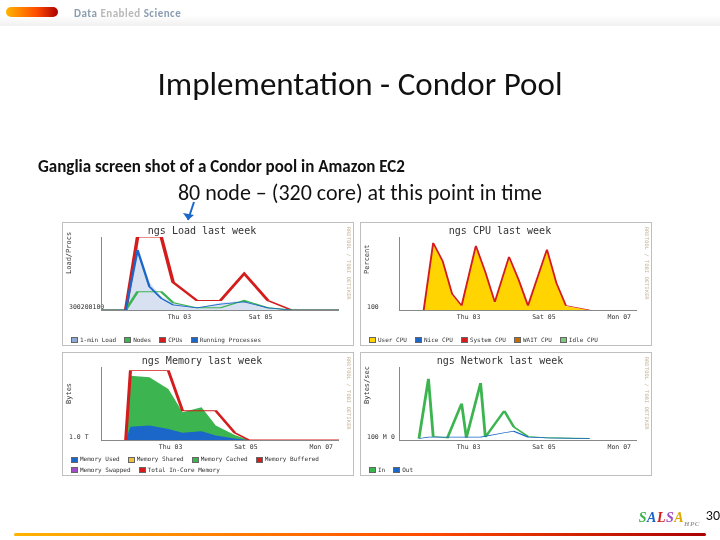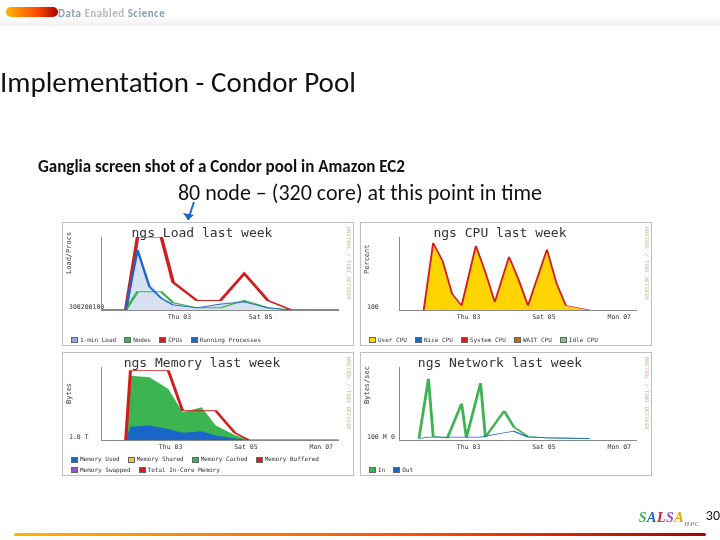--- a/index.html
+++ b/index.html
@@ -20,7 +20,7 @@
     background: linear-gradient(to bottom, #fff 60%, #f0f0f0 100%);
     display: flex;
     align-items: center;
-    padding-left: 58px;
+    padding-left: 74px;
   }
   .top-band::before {
     content: "";

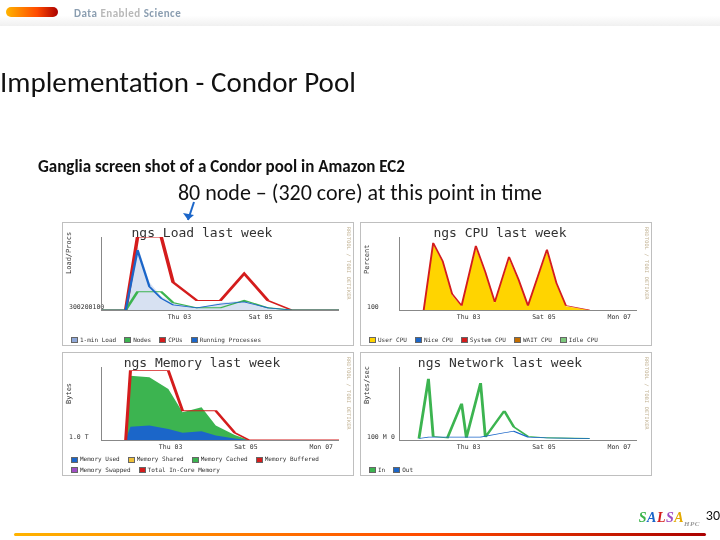--- a/index.html
+++ b/index.html
@@ -40,8 +40,8 @@
   .slide-title {
     position: absolute;
     top: 64px; left: 0; right: 0;
-    text-align: left;
-    font-size: 29px;
+    text-align: center;
+    font-size: 33px;
     font-weight: 400;
     color: #111;
   }

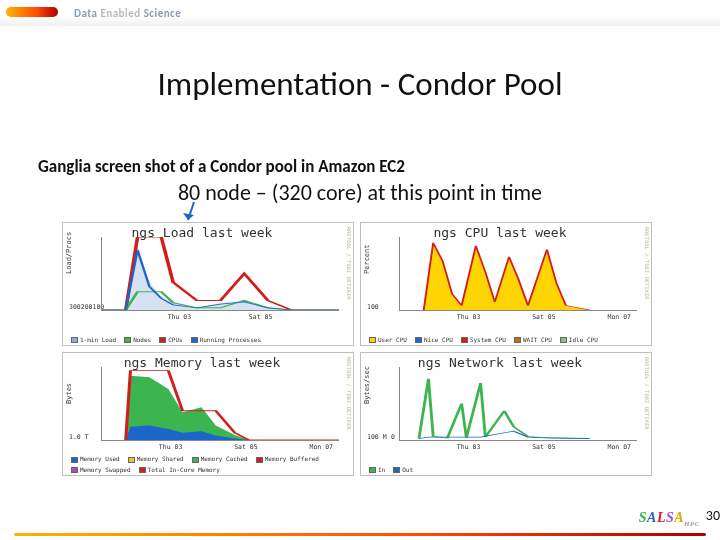--- a/index.html
+++ b/index.html
@@ -90,7 +90,7 @@
     position: absolute;
     top: 2px; left: 0; right: 12px;
     text-align: center;
-    font-size: 13px;
+    font-size: 10px;
     color: #333;
   }
   .panel .plot {

